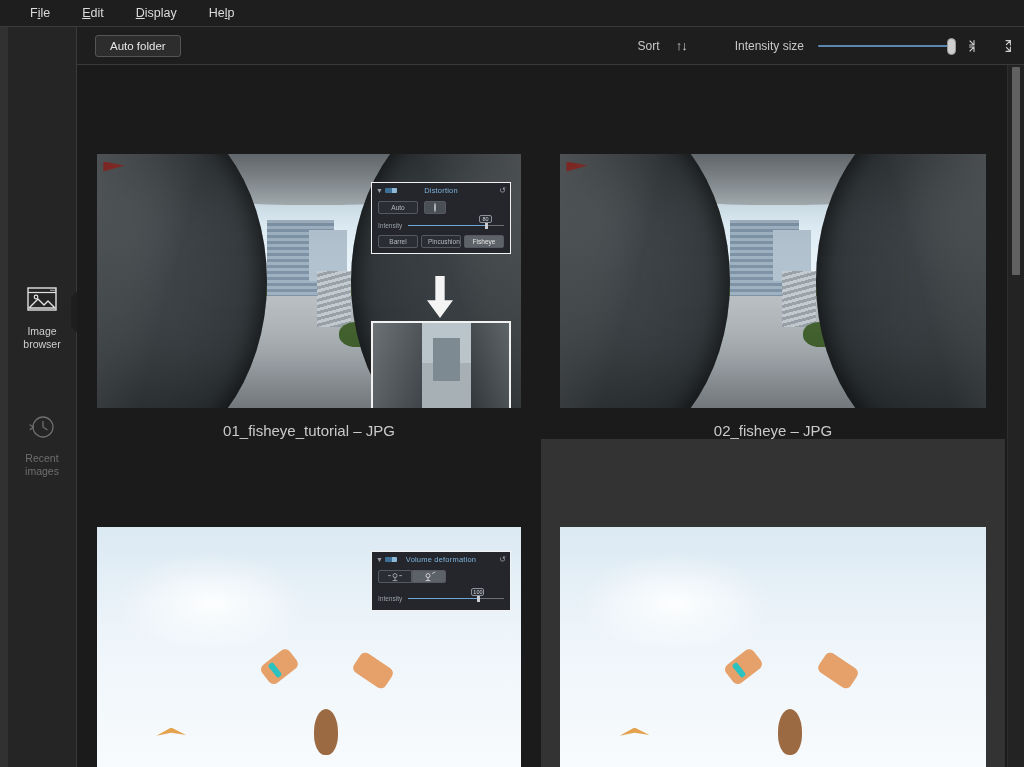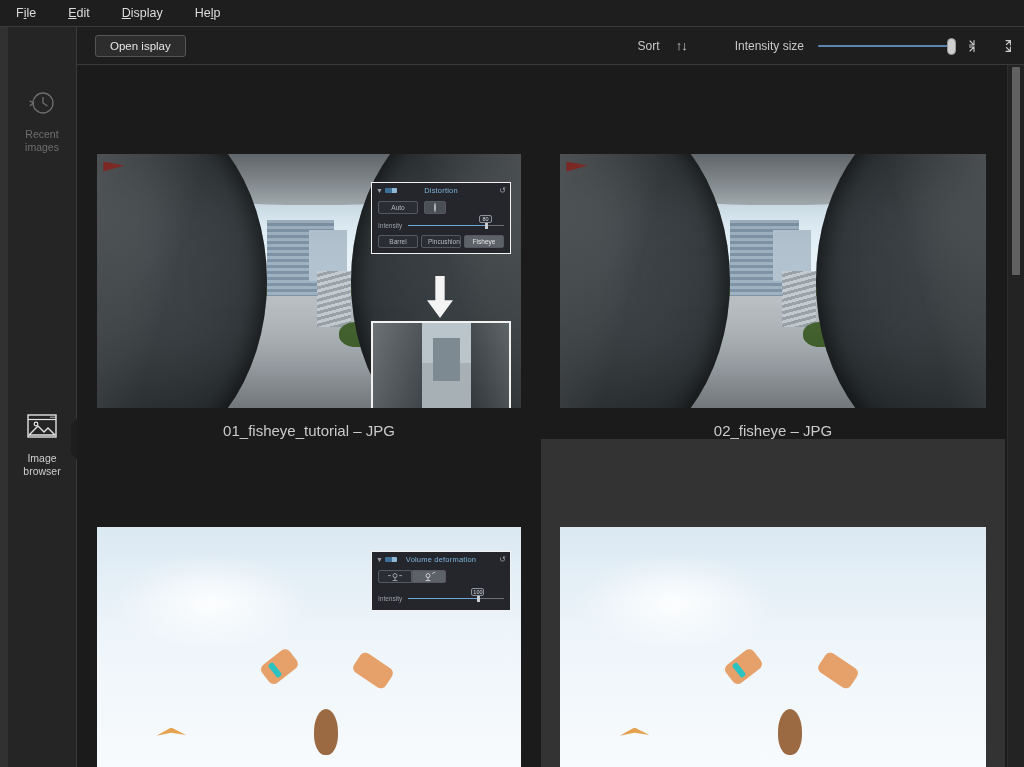--- a/index.html
+++ b/index.html
@@ -40,6 +40,7 @@
     height: 27px; min-height: 27px;
     background: #1e1e1e;
     display: flex; align-items: center;
+    padding-left: 14px;
     border-bottom: 1px solid #3a3a3a;
   }
   .menu-item {

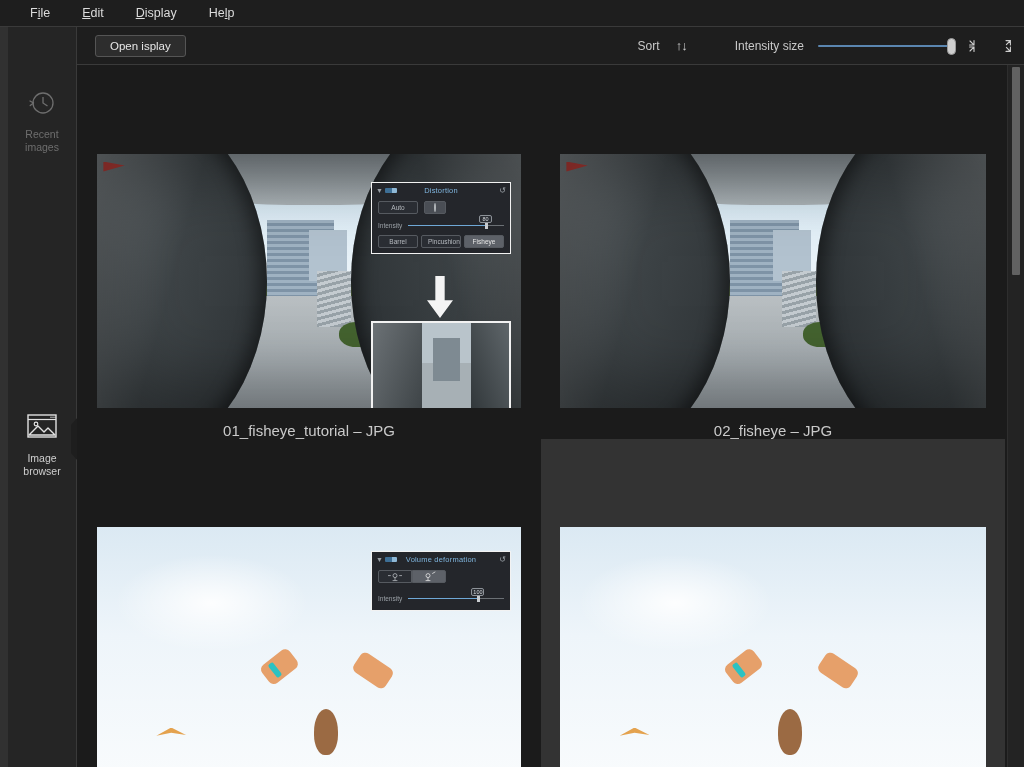--- a/index.html
+++ b/index.html
@@ -402,7 +402,7 @@
     <div class="main">
 
       <div class="toolbar">
-        <div class="open-folder-btn">Open isplay</div>
+        <div class="open-folder-btn">Auto folder</div>
 
         <div class="tb-right">
           <span class="sort-label">Sort</span>

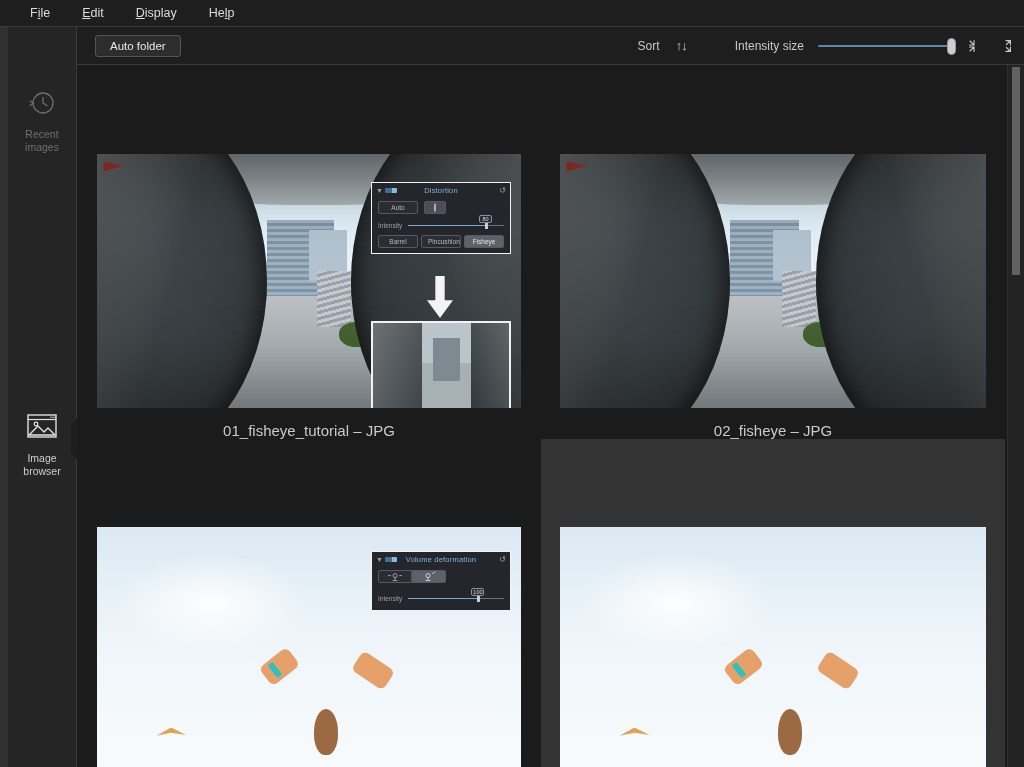--- a/index.html
+++ b/index.html
@@ -362,20 +362,6 @@
 
     <div class="sidebar">
 
-      <div class="side-item recent">
-        <div class="side-ico">
-          <svg width="30" height="28" viewBox="0 0 30 28" fill="none" stroke="#6e6e6e" stroke-width="1.3">
-            <circle cx="16" cy="15" r="10"></circle>
-            <path d="M16 9 L16 15 L20.5 18"></path>
-            <path d="M6.5 15 L3 13 M6.5 15 L3.2 17.6" stroke-linecap="round"></path>
-          </svg>
-        </div>
-        <div class="side-label">
-          <span>Recent</span><br>
-          <span>images</span>
-        </div>
-      </div>
-
       <div class="side-item browser">
         <div class="side-ico">
           <svg width="30" height="24" viewBox="0 0 30 24">
@@ -395,6 +381,20 @@
         <svg class="side-notch" viewBox="0 0 9 44">
           <path d="M9 0 L2 8 L2 36 L9 44 Z" fill="#1e1e1e"></path>
         </svg>
+      </div>
+
+      <div class="side-item recent">
+        <div class="side-ico">
+          <svg width="30" height="28" viewBox="0 0 30 28" fill="none" stroke="#6e6e6e" stroke-width="1.3">
+            <circle cx="16" cy="15" r="10"></circle>
+            <path d="M16 9 L16 15 L20.5 18"></path>
+            <path d="M6.5 15 L3 13 M6.5 15 L3.2 17.6" stroke-linecap="round"></path>
+          </svg>
+        </div>
+        <div class="side-label">
+          <span>Recent</span><br>
+          <span>images</span>
+        </div>
       </div>
 
     </div>

